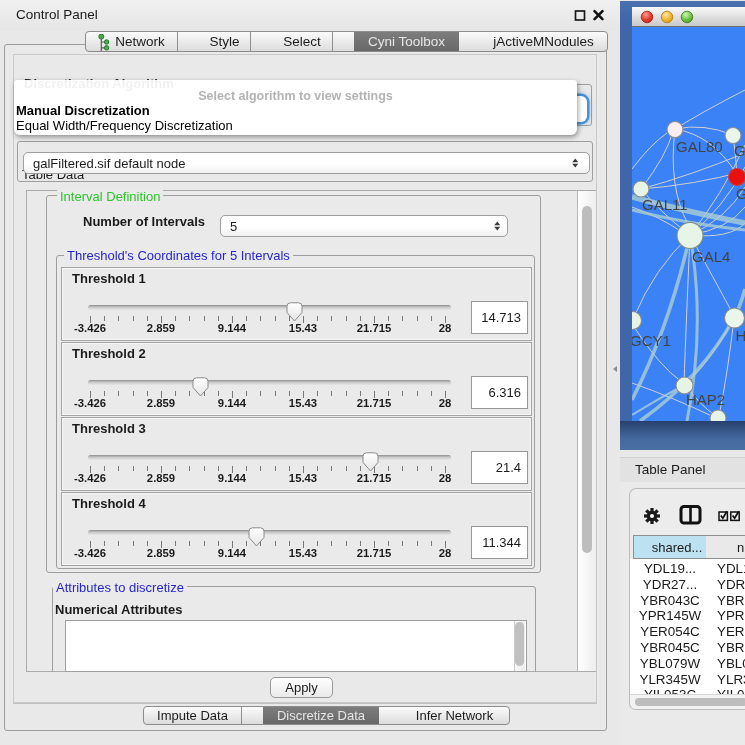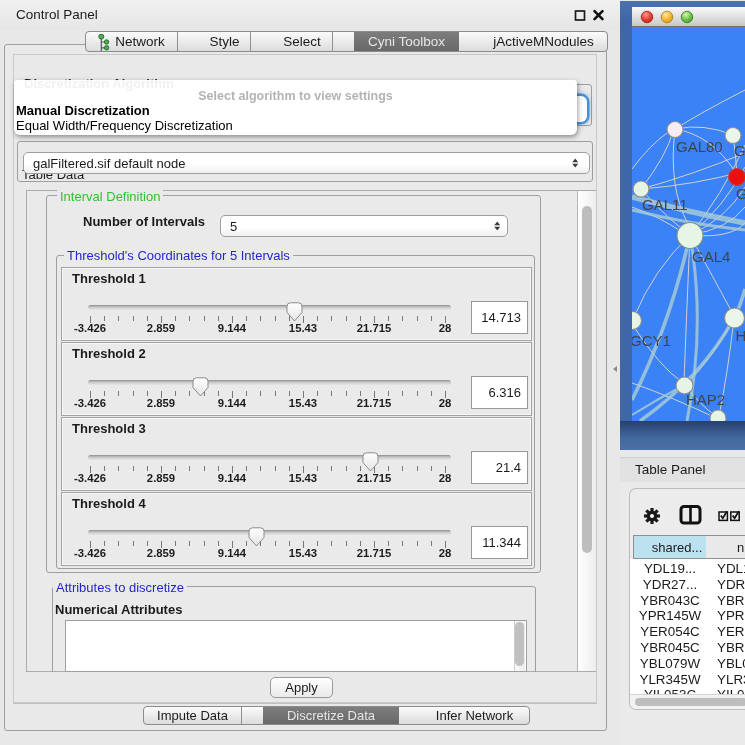--- a/index.html
+++ b/index.html
@@ -300,7 +300,7 @@
 
 <div class="tabbar" style="left:143px;top:706px;height:19px;font-size:13px;">
   <div class="tab" style="width:98px;">Impute Data</div>
-  <div class="tab sel" style="width:136px;">Discretize Data</div>
+  <div class="tab sel" style="width:116px;">Discretize Data</div>
   <div class="tab" style="width:109px;">Infer Network</div>
 </div>
 

